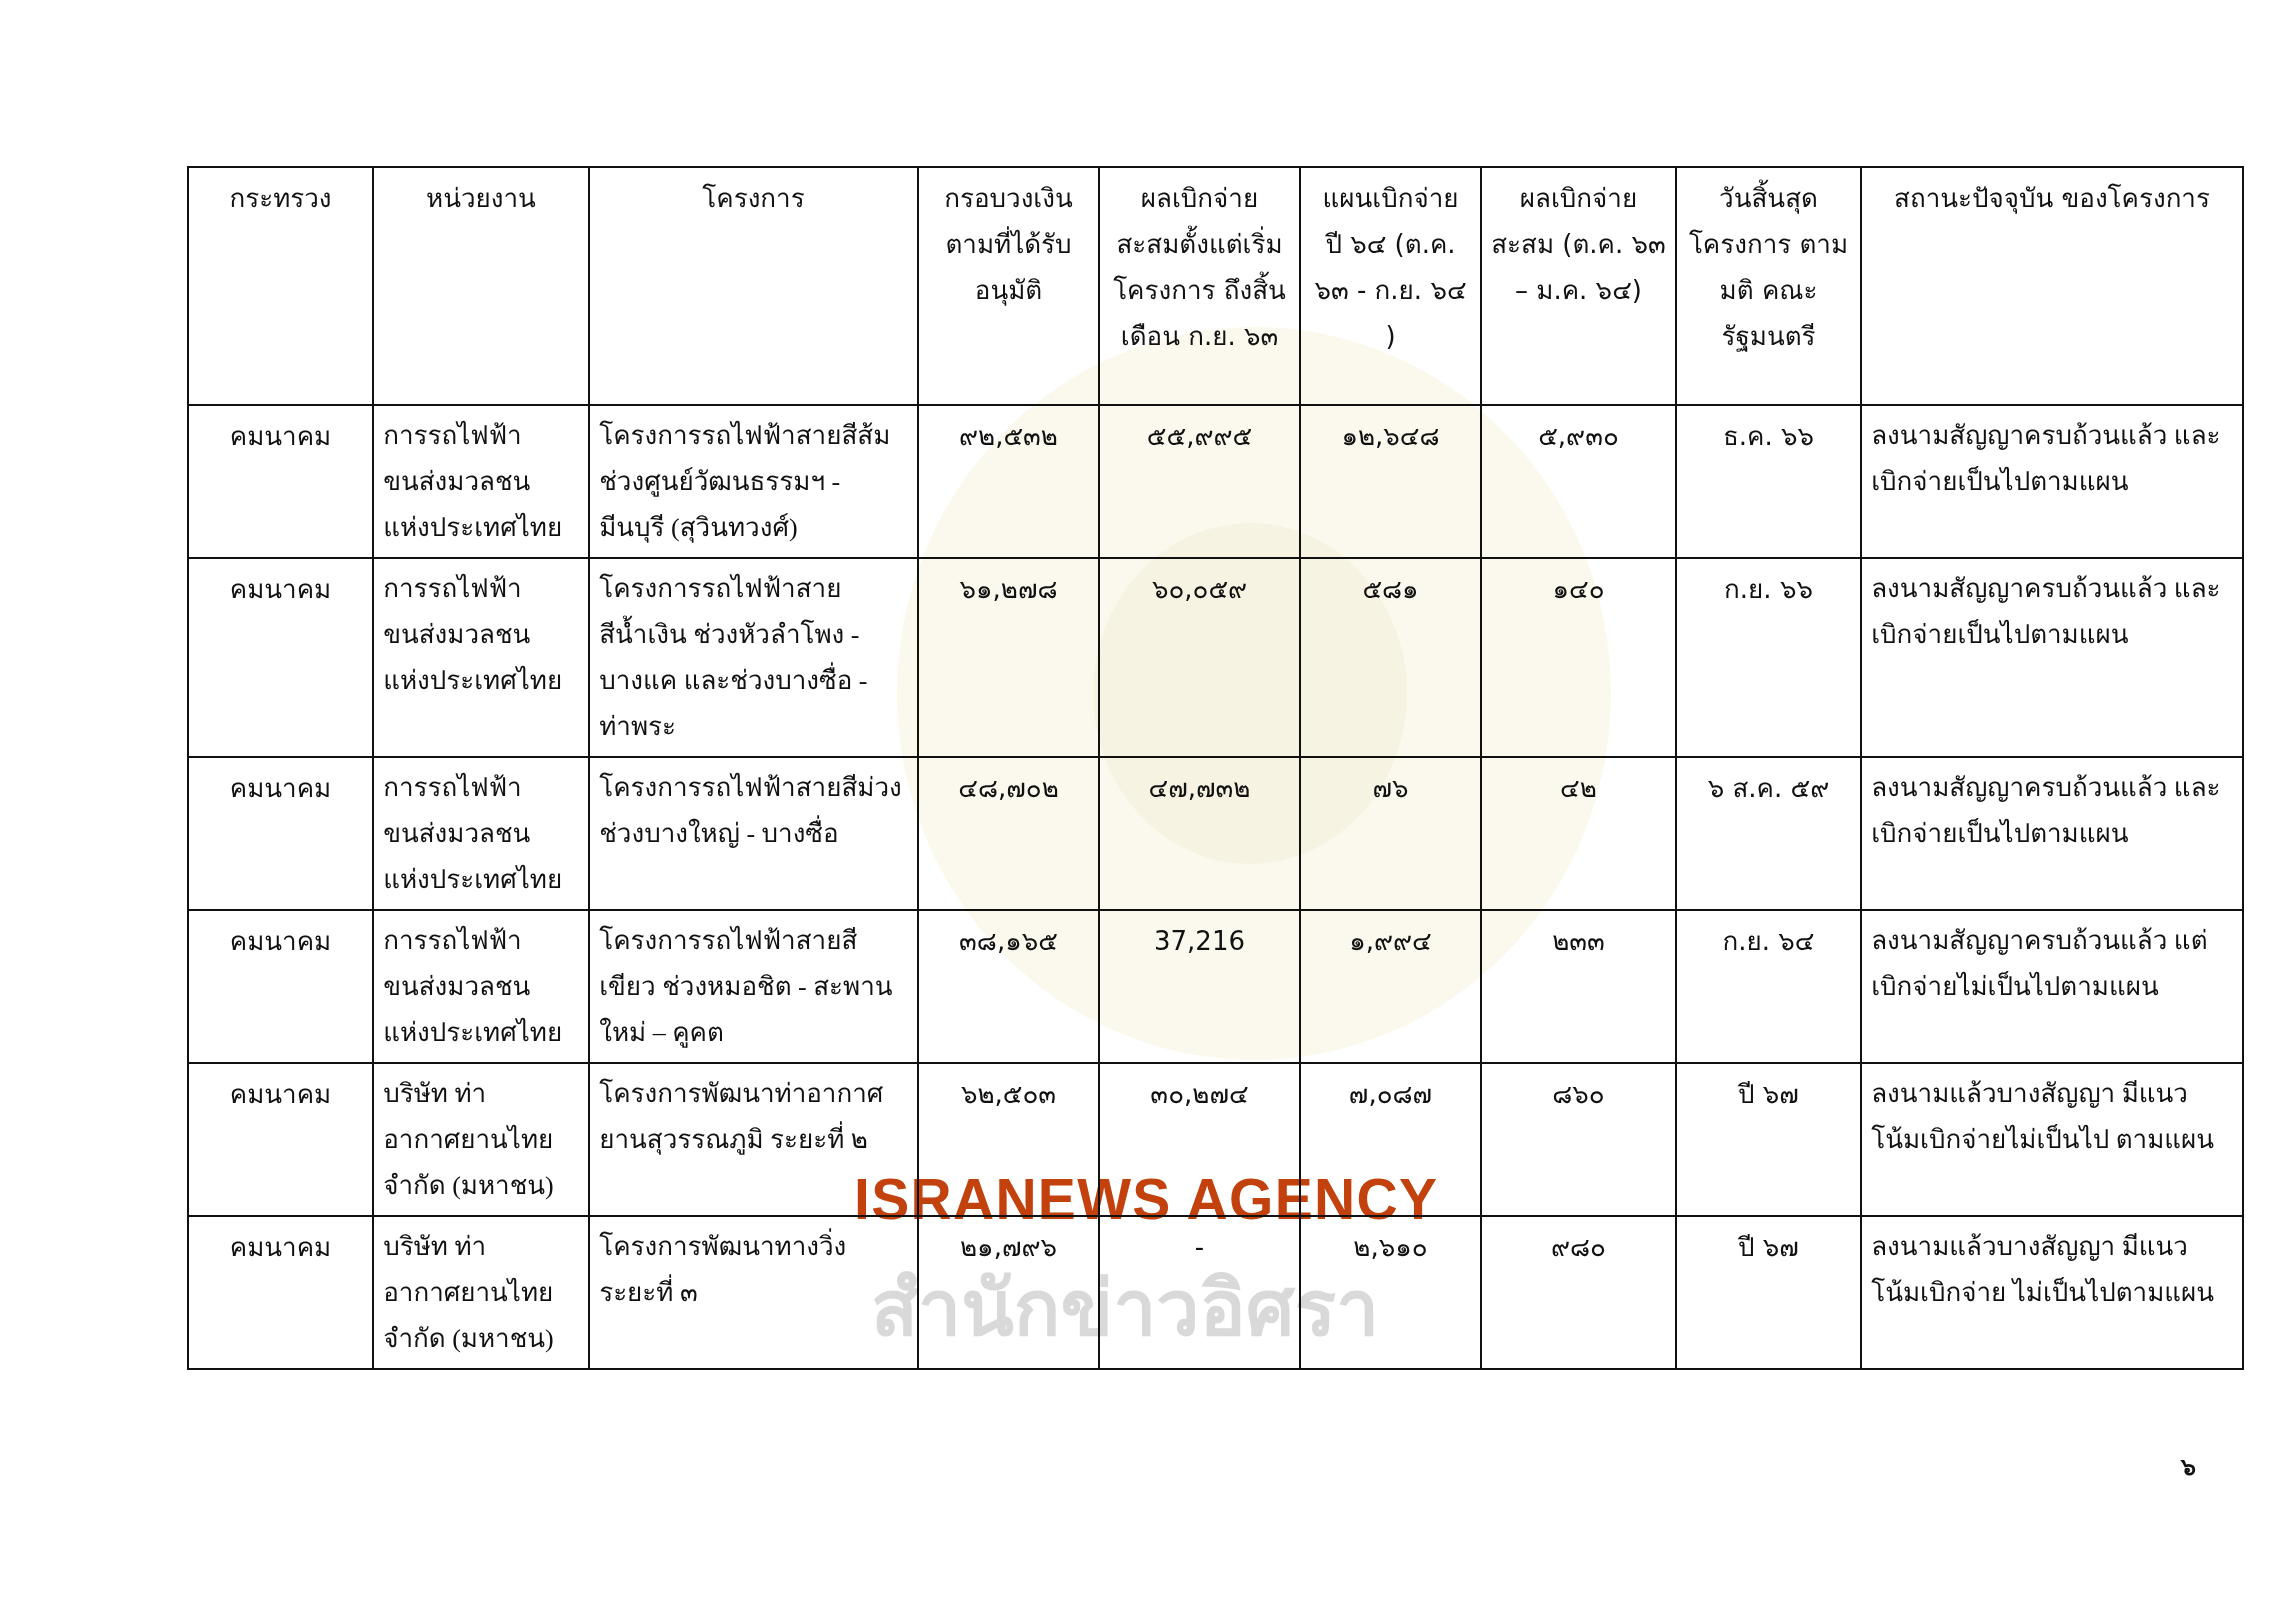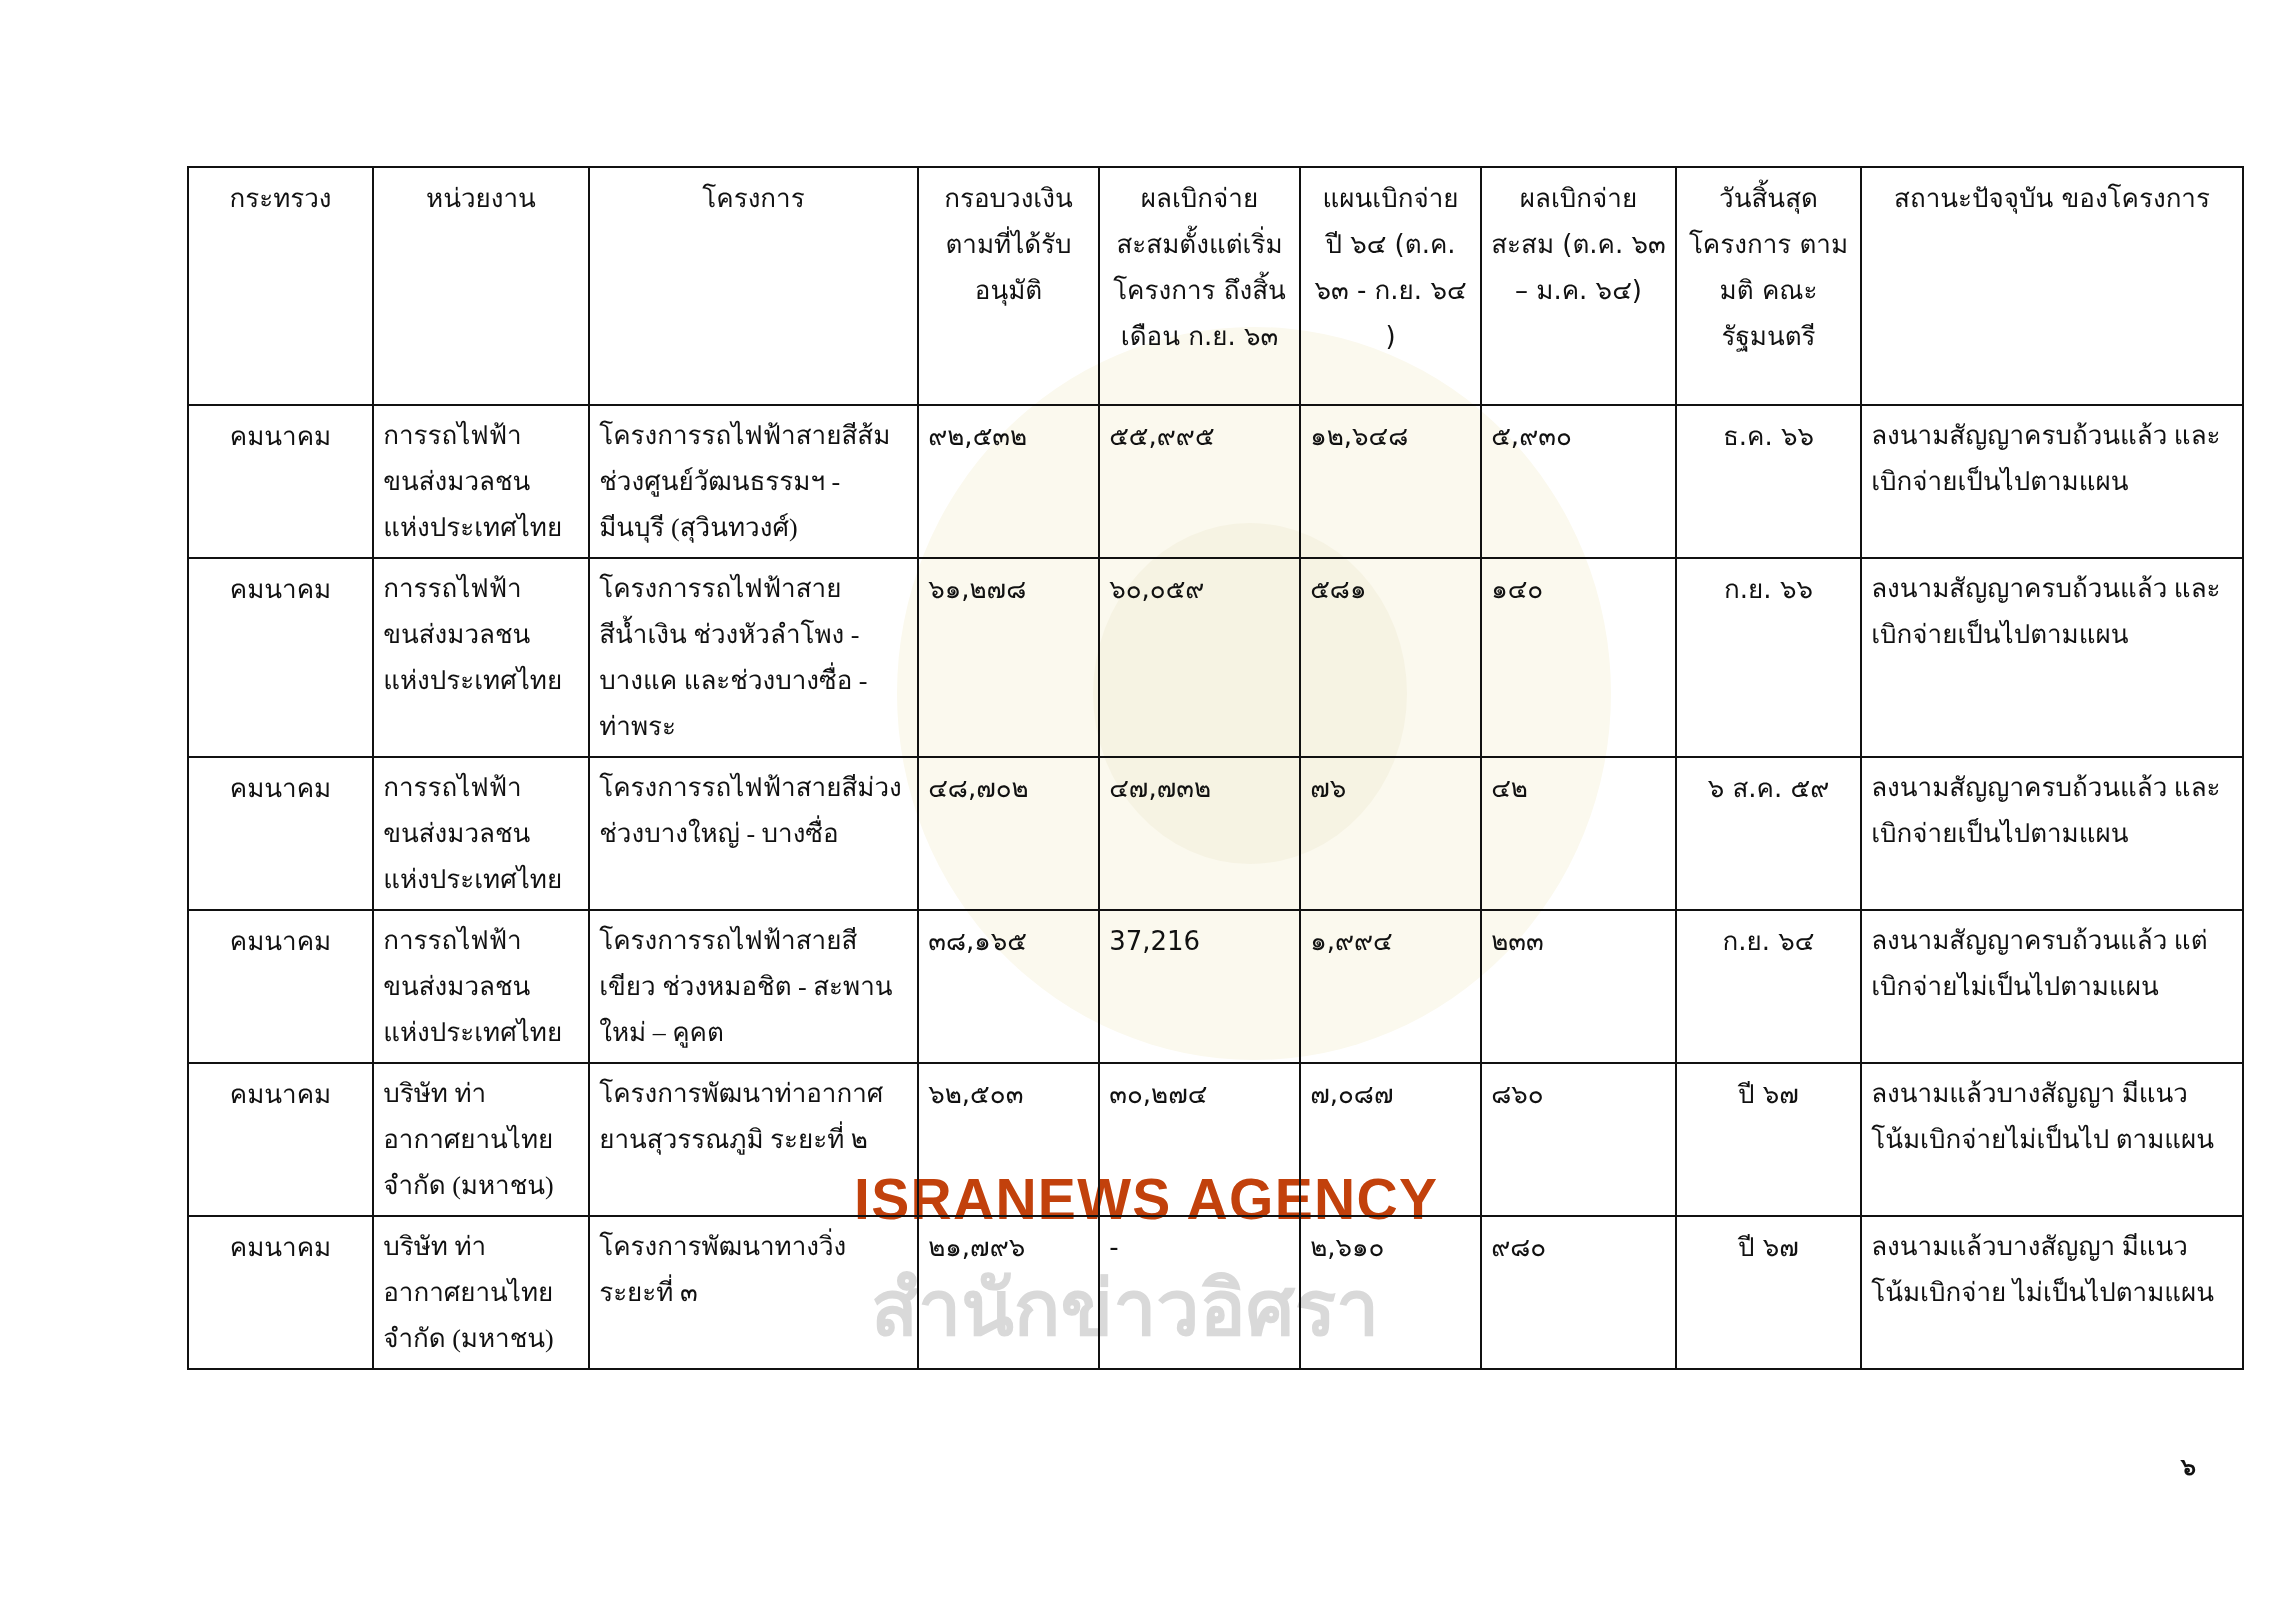--- a/index.html
+++ b/index.html
@@ -66,7 +66,7 @@
     }
     table.report th { text-align: center; height: 223px; }
     table.report td { height: 131px; border-radius: 32px; }
-    td.num { text-align: left; padding-right: 15.7px; }
+    td.num { text-align: center; padding-right: 15.7px; }
     td.center { text-align: center; }
     td.left { text-align: left; font-family: Liberation Serif, serif; }
     .page-number {

